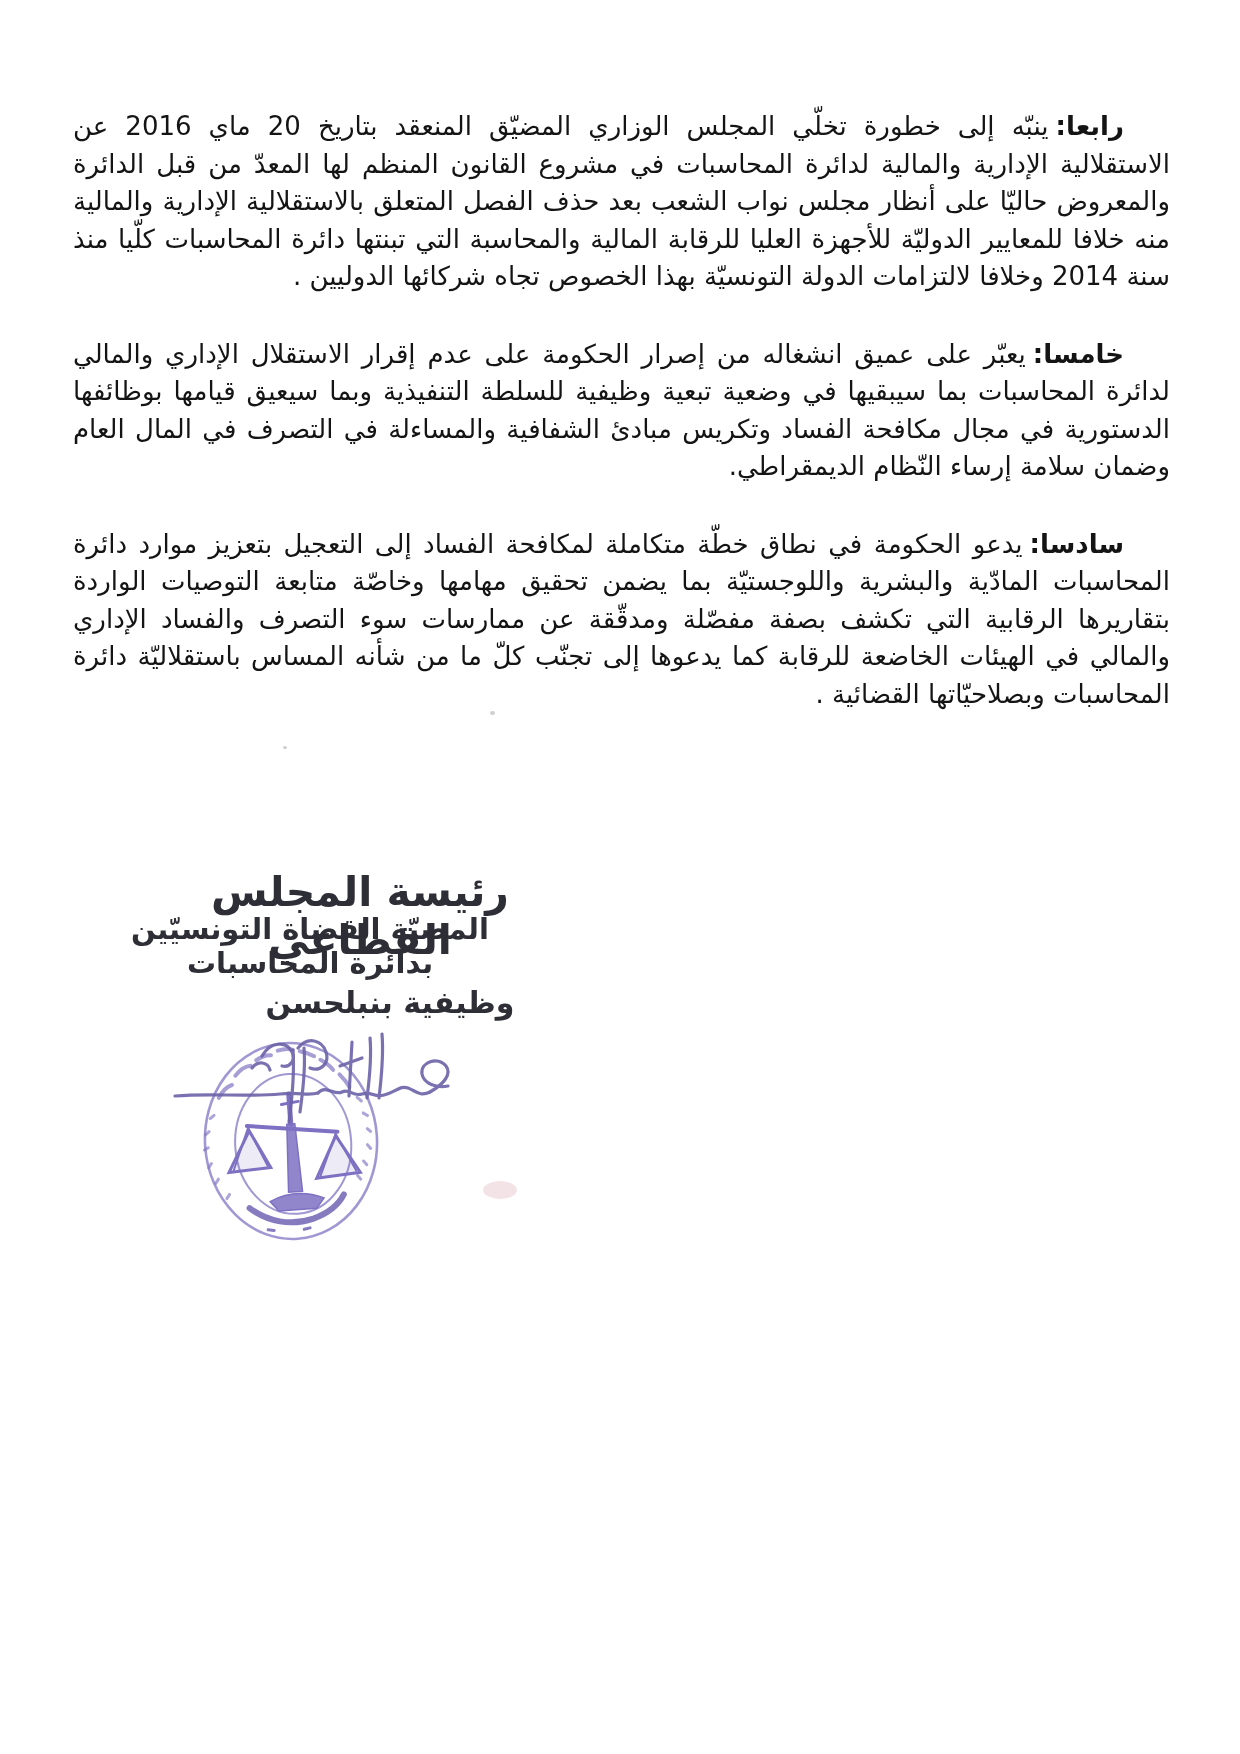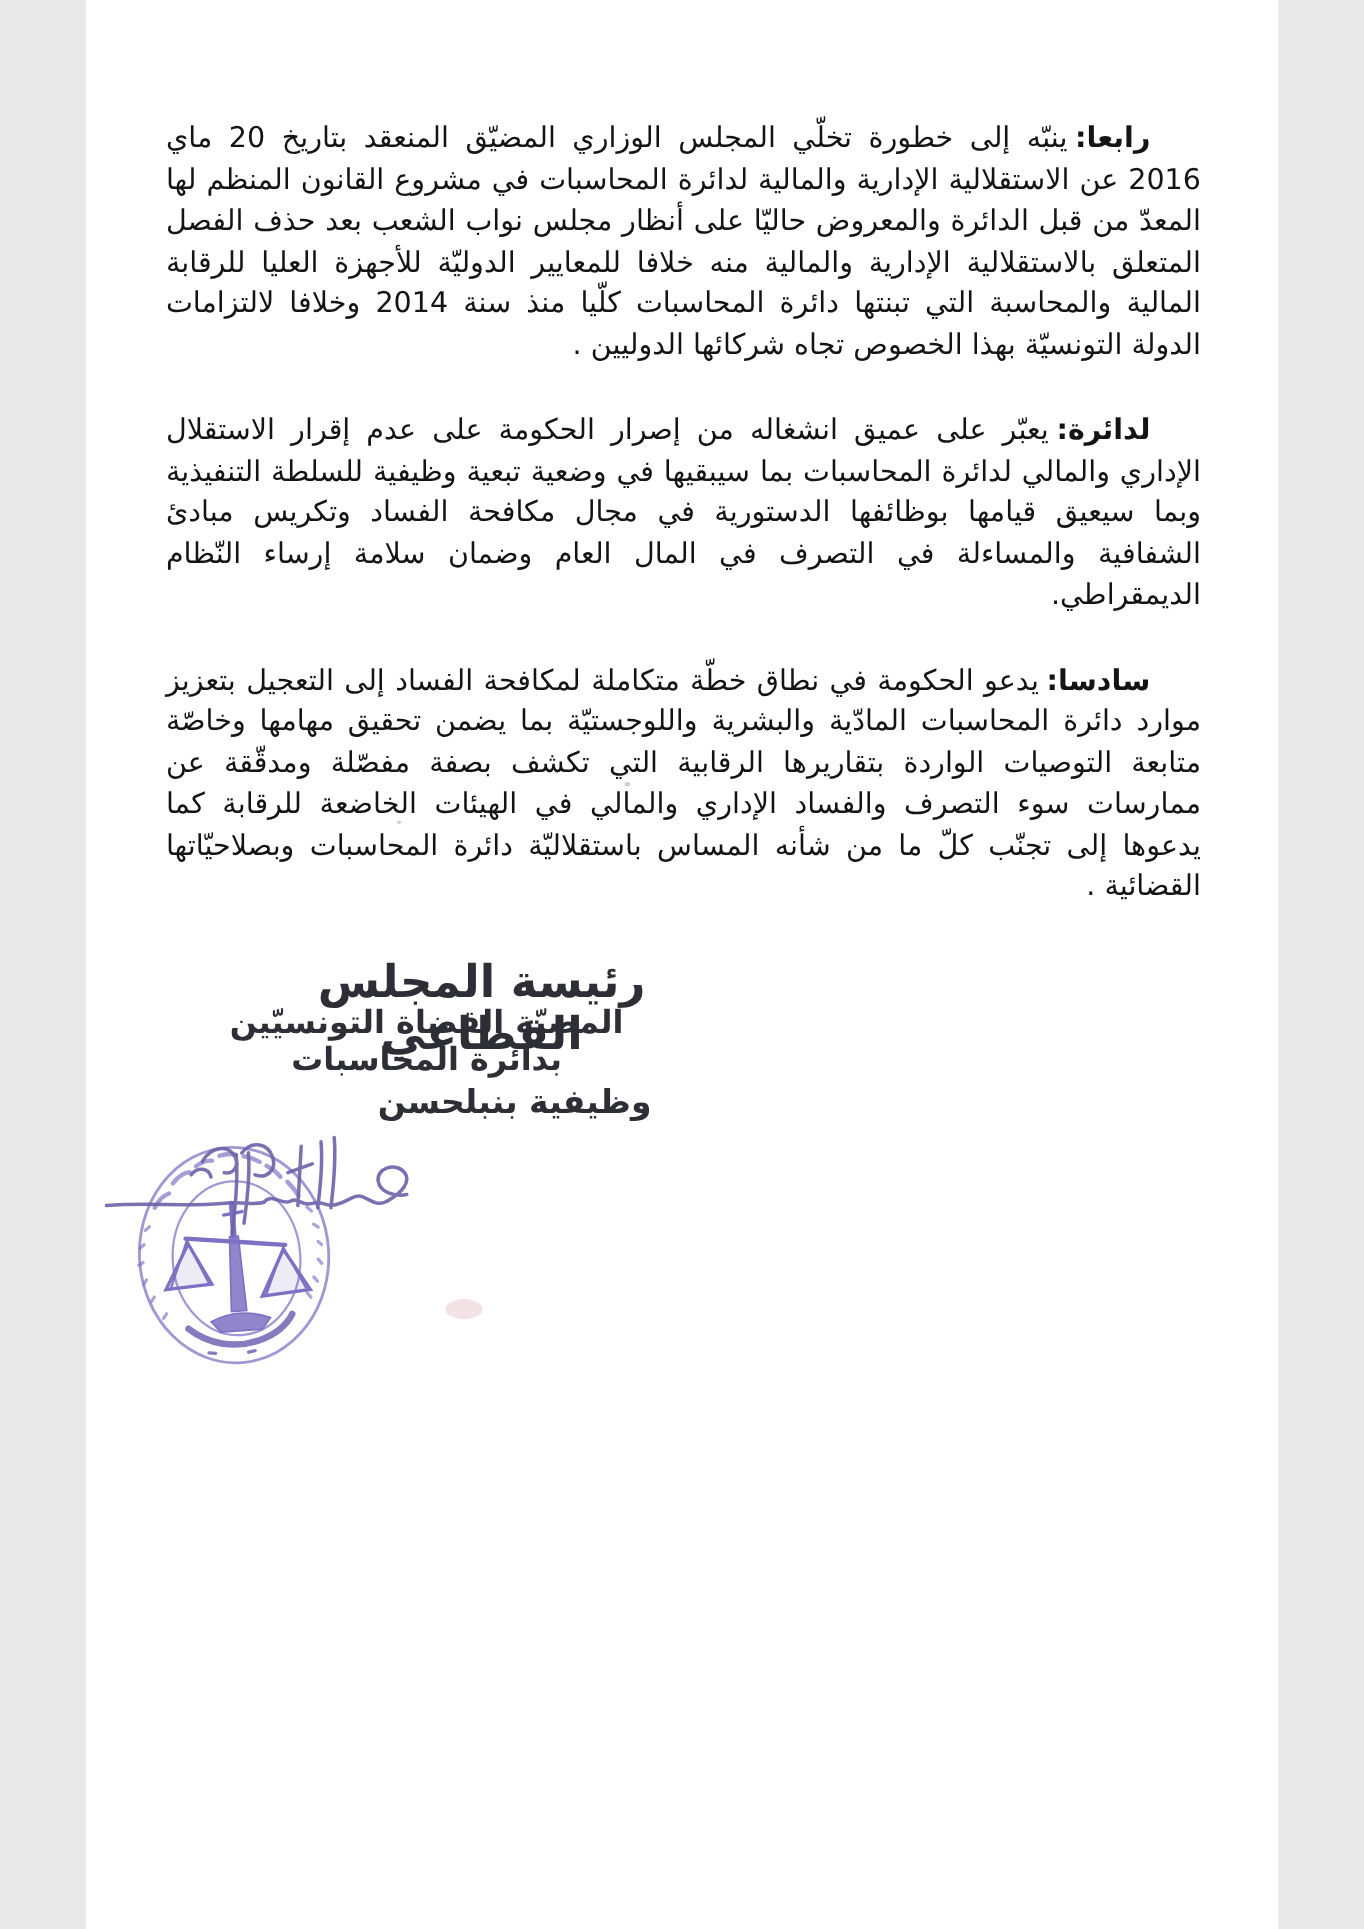--- a/index.html
+++ b/index.html
@@ -5,7 +5,7 @@
   html,body{margin:0;padding:0;background:#e9e9e9;}
   .page{
     position:relative;
-    width:1084px;height:1754px;
+    width:1240px;height:1754px;
     margin:0 auto;
     background:#ffffff;
     overflow:hidden;

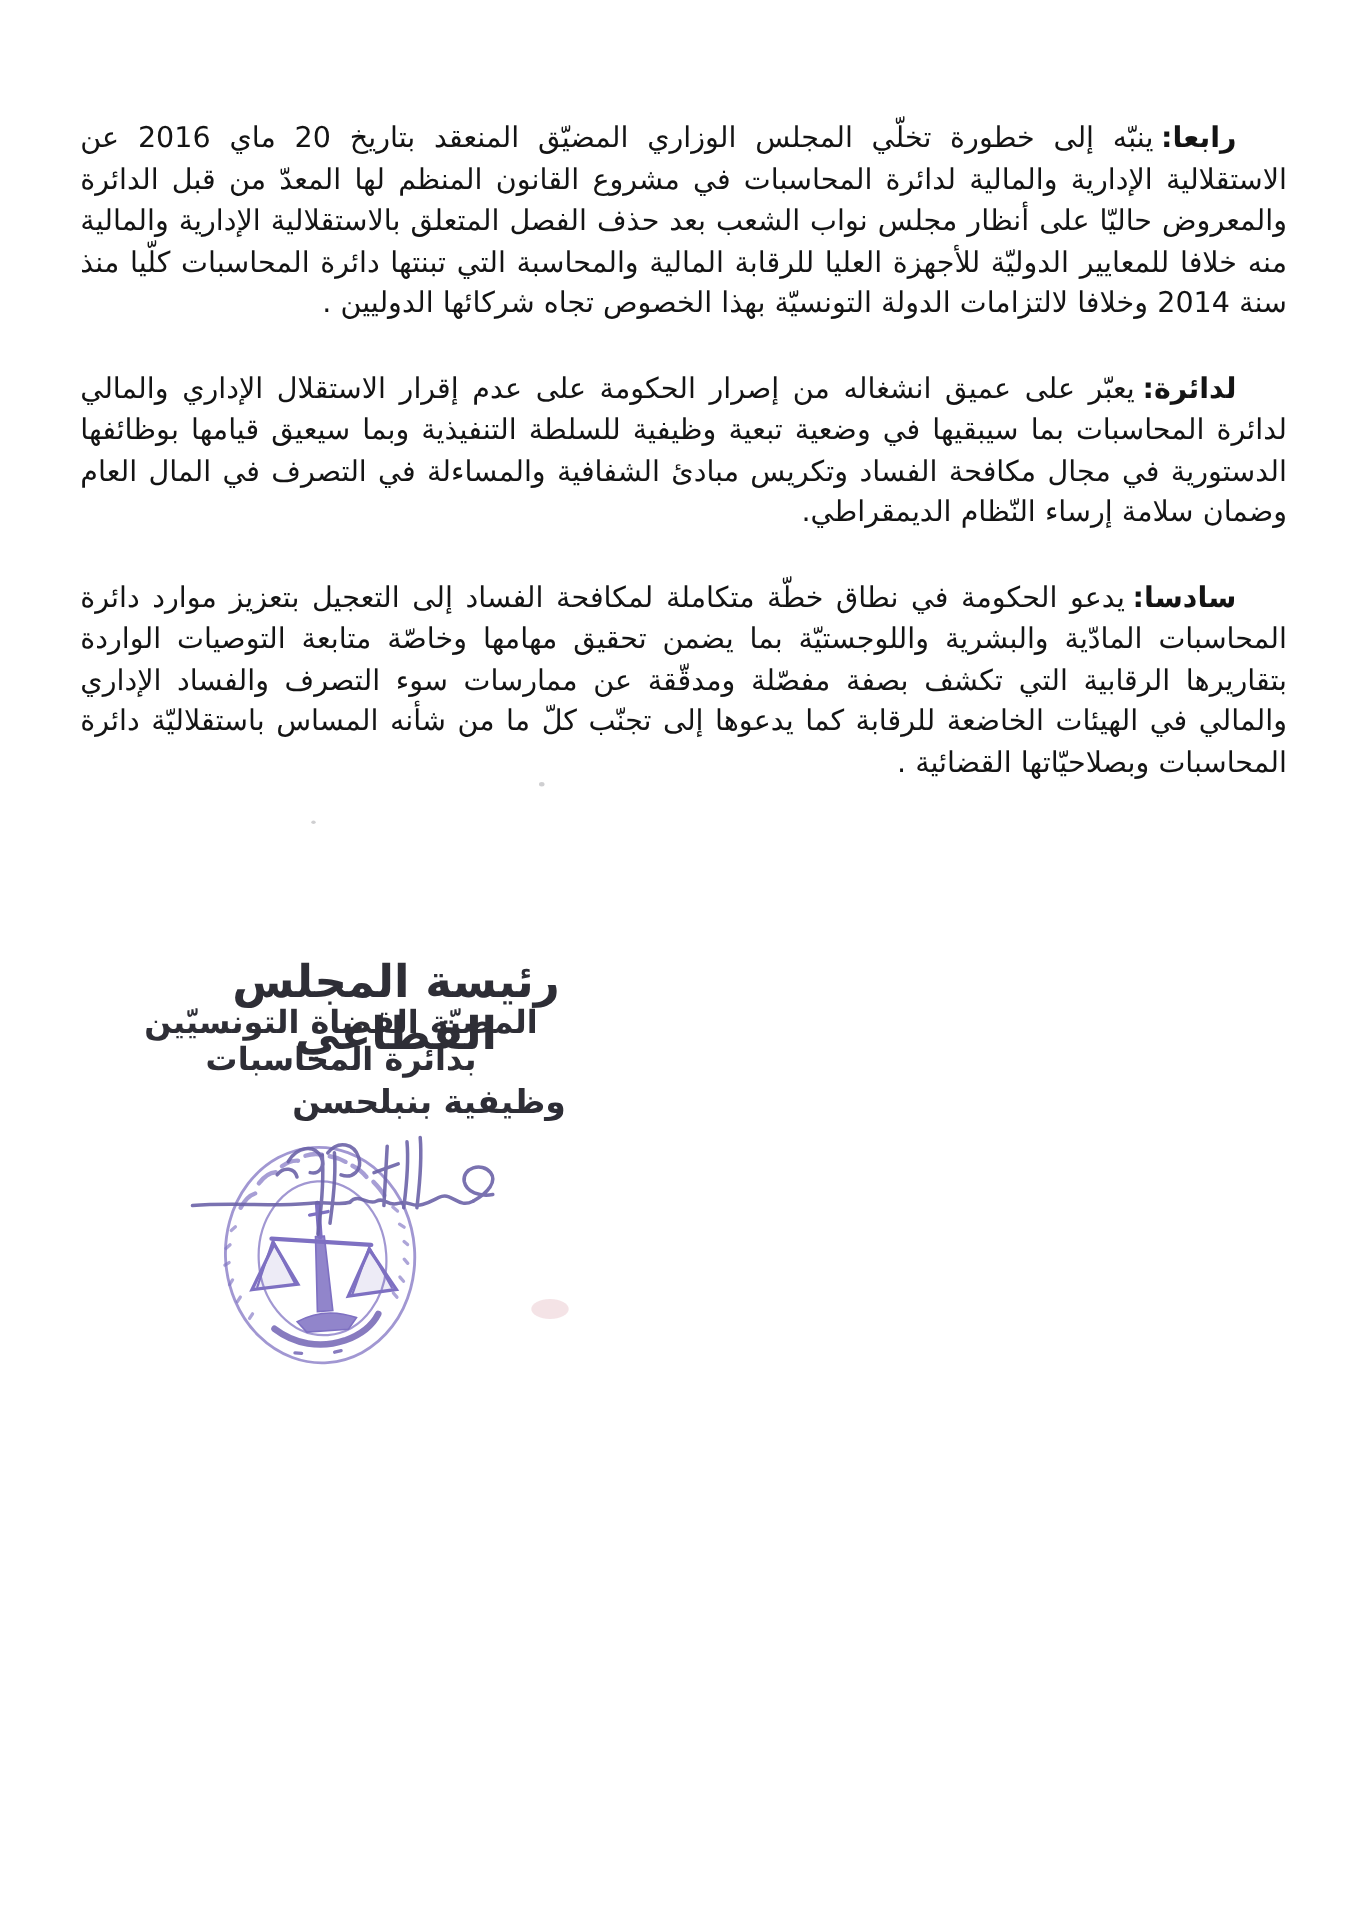--- a/index.html
+++ b/index.html
@@ -50,7 +50,7 @@
 
   <div class="body-text">
     <p><span class="lead">رابعا:</span><span>ينبّه إلى خطورة تخلّي المجلس الوزاري المضيّق المنعقد بتاريخ 20 ماي 2016 عن الاستقلالية الإدارية والمالية لدائرة المحاسبات في مشروع القانون المنظم لها المعدّ من قبل الدائرة والمعروض حاليّا على أنظار مجلس نواب الشعب بعد حذف الفصل المتعلق بالاستقلالية الإدارية والمالية منه خلافا للمعايير الدوليّة للأجهزة العليا للرقابة المالية والمحاسبة التي تبنتها دائرة المحاسبات كلّيا منذ سنة 2014 وخلافا لالتزامات الدولة التونسيّة بهذا الخصوص تجاه شركائها الدوليين .</span></p>
-    <p><span class="lead">لدائرة:</span><span>يعبّر على عميق انشغاله من إصرار الحكومة على عدم إقرار الاستقلال الإداري والمالي لدائرة المحاسبات بما سيبقيها في وضعية تبعية وظيفية للسلطة التنفيذية وبما سيعيق قيامها بوظائفها الدستورية في مجال مكافحة الفساد وتكريس مبادئ الشفافية والمساءلة في التصرف في المال العام وضمان سلامة إرساء النّظام الديمقراطي.</span></p>
+    <p><span class="lead">خامسا:</span><span>يعبّر على عميق انشغاله من إصرار الحكومة على عدم إقرار الاستقلال الإداري والمالي لدائرة المحاسبات بما سيبقيها في وضعية تبعية وظيفية للسلطة التنفيذية وبما سيعيق قيامها بوظائفها الدستورية في مجال مكافحة الفساد وتكريس مبادئ الشفافية والمساءلة في التصرف في المال العام وضمان سلامة إرساء النّظام الديمقراطي.</span></p>
     <p><span class="lead">سادسا:</span><span>يدعو الحكومة في نطاق خطّة متكاملة لمكافحة الفساد إلى التعجيل بتعزيز موارد دائرة المحاسبات المادّية والبشرية واللوجستيّة بما يضمن تحقيق مهامها وخاصّة متابعة التوصيات الواردة بتقاريرها الرقابية التي تكشف بصفة مفصّلة ومدقّقة عن ممارسات سوء التصرف والفساد الإداري والمالي في الهيئات الخاضعة للرقابة كما يدعوها إلى تجنّب كلّ ما من شأنه المساس باستقلاليّة دائرة المحاسبات وبصلاحيّاتها القضائية .</span></p>
   </div>
 

